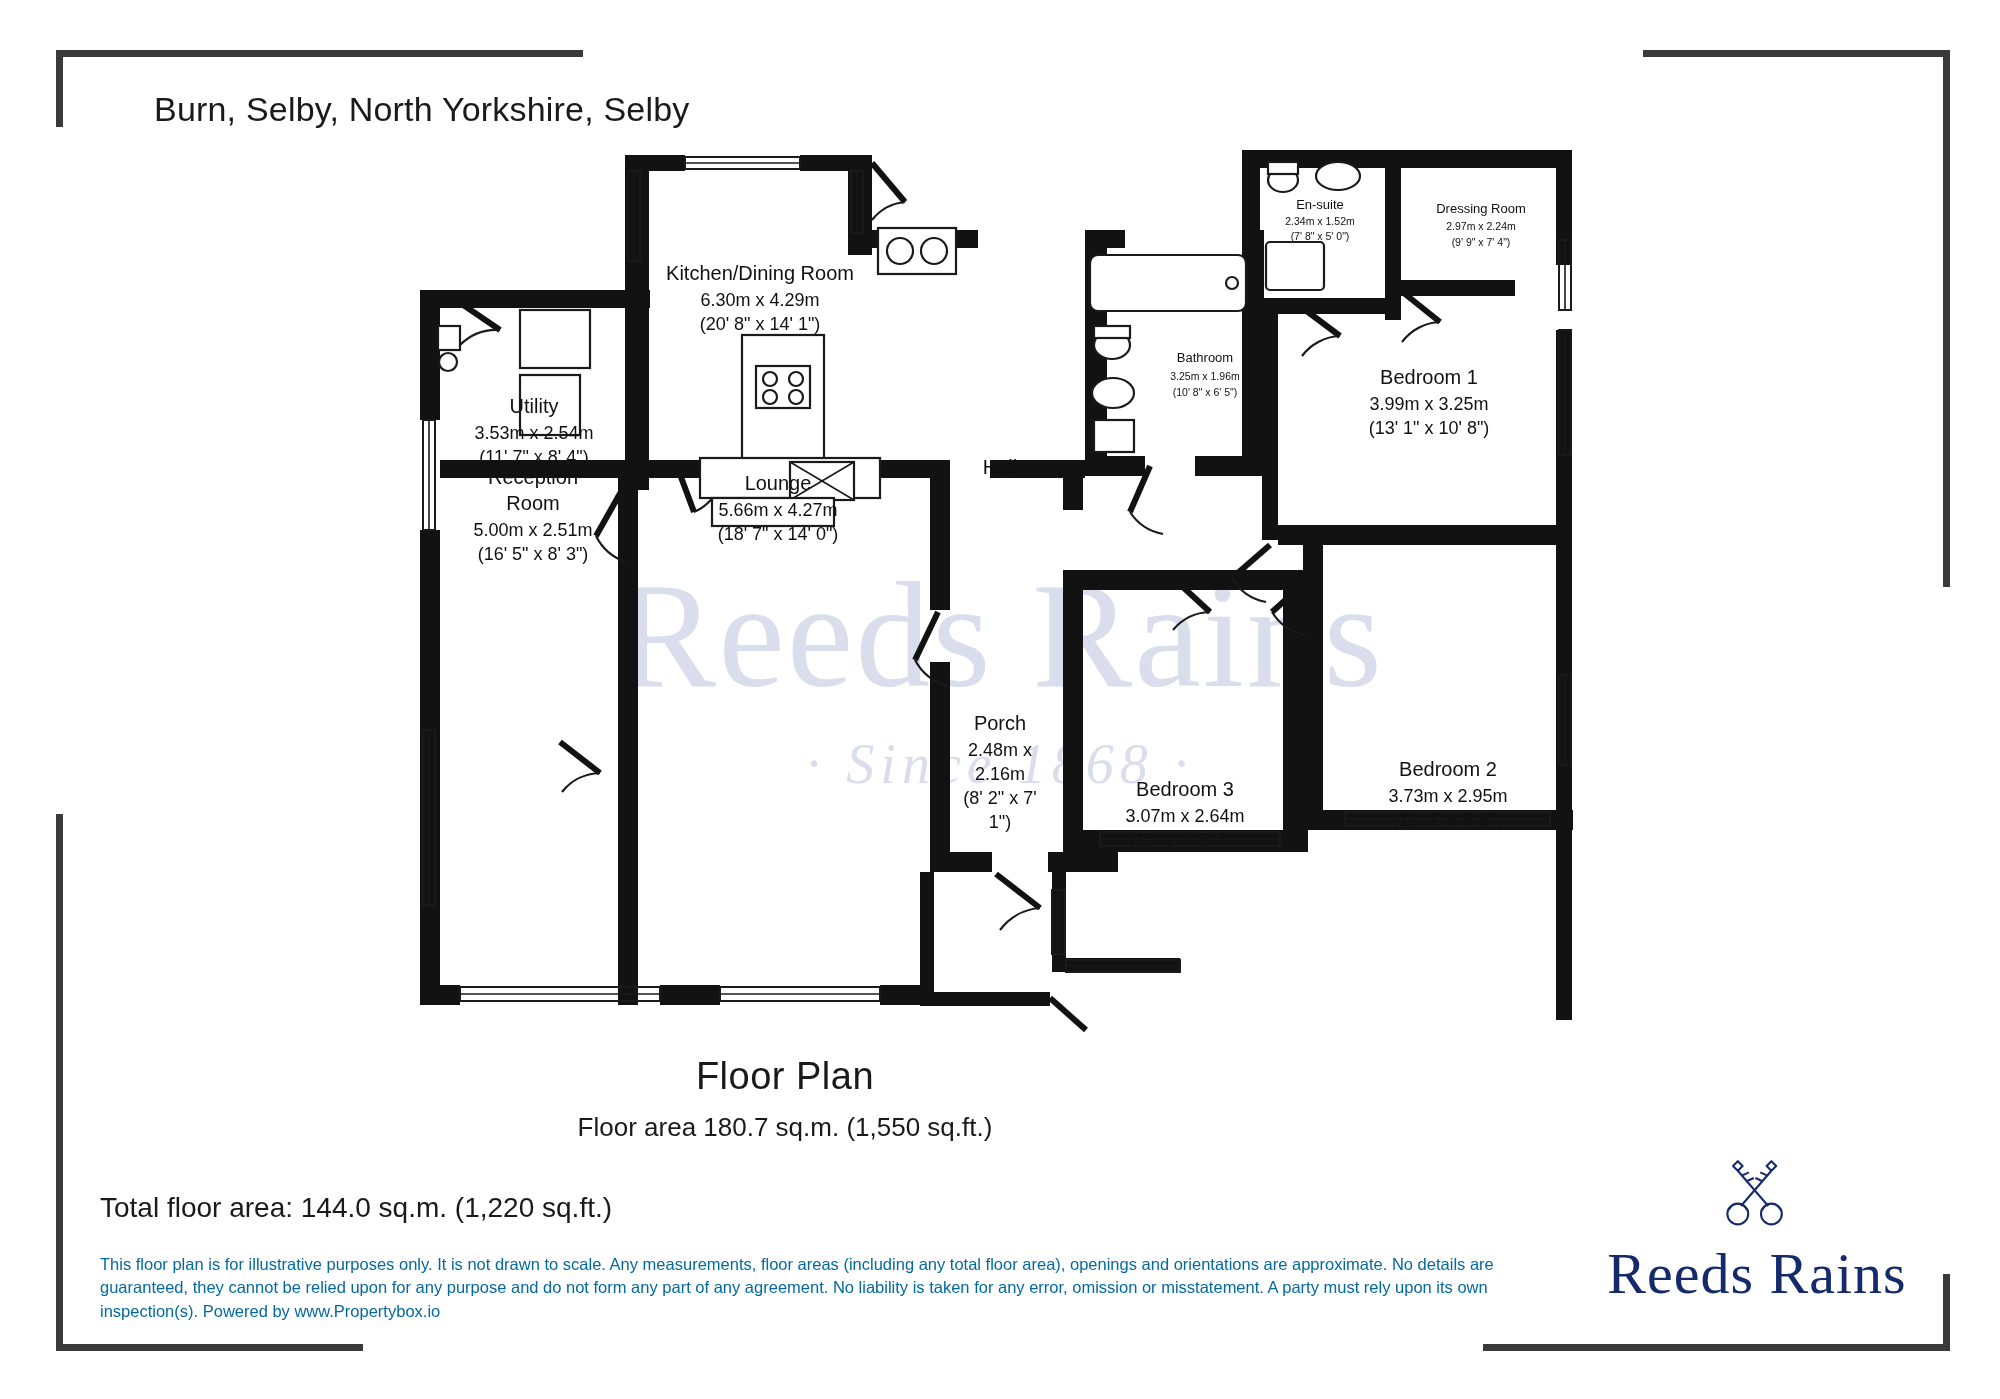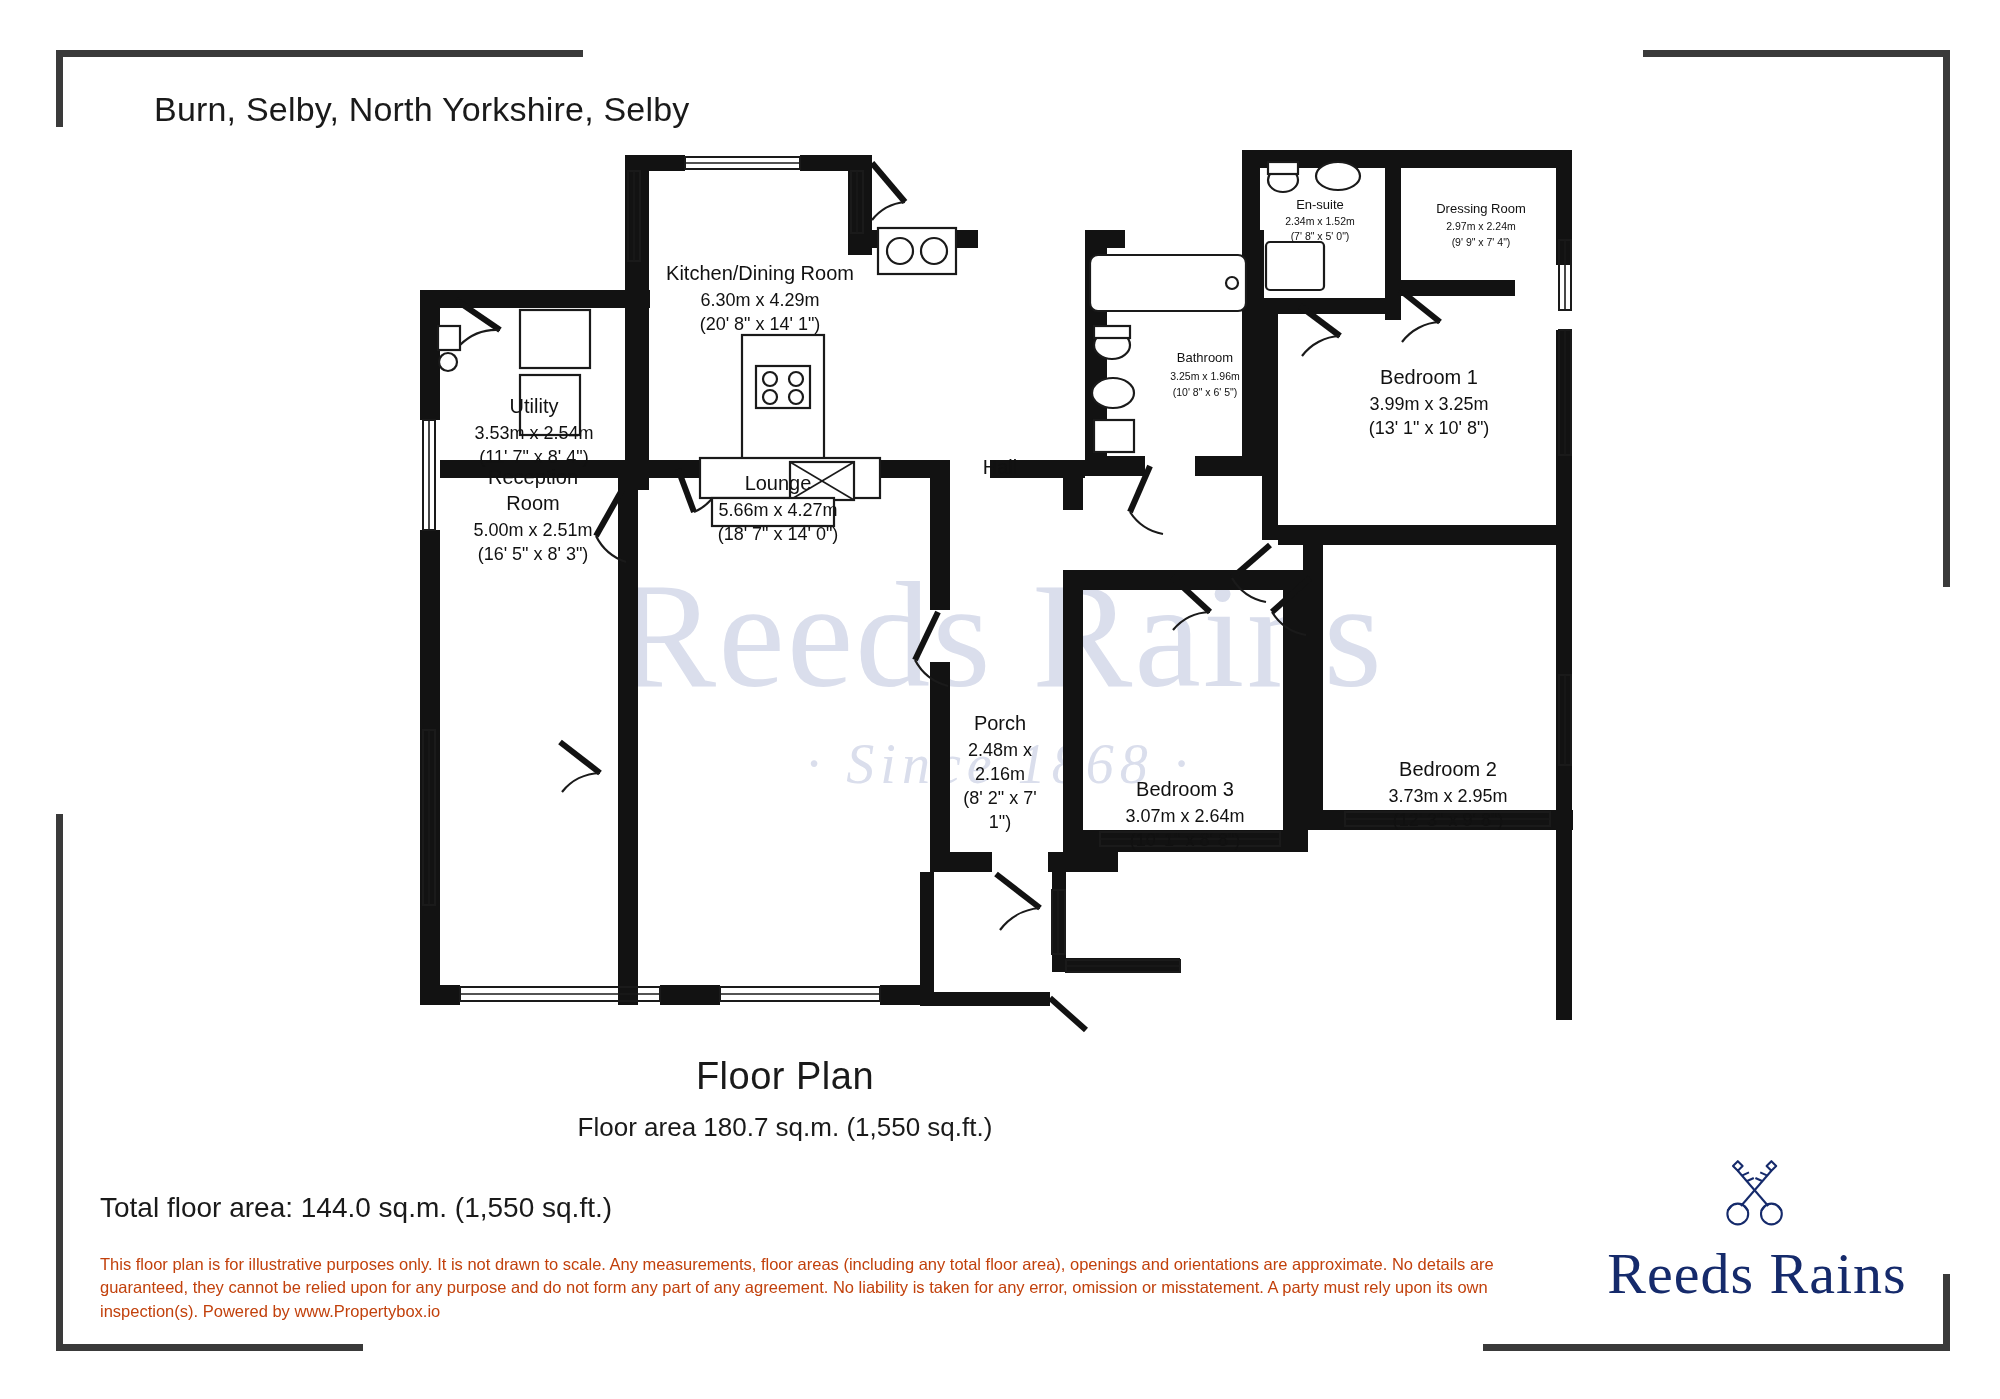--- a/index.html
+++ b/index.html
@@ -453,7 +453,7 @@
   <div class="cap-area">Floor area 180.7 sq.m. (1,550 sq.ft.)</div>
 </div>
 
-<div class="footer-total">Total floor area: 144.0 sq.m. (1,550 sq.ft.)</div>
+<div class="footer-total">Total floor area: 144.0 sq.m. (1,220 sq.ft.)</div>
 <div class="footer-disclaimer">This floor plan is for illustrative purposes only. It is not drawn to scale. Any measurements, floor areas (including any total floor area), openings and orientations are approximate. No details are guaranteed, they cannot be relied upon for any purpose and do not form any part of any agreement. No liability is taken for any error, omission or misstatement. A party must rely upon its own inspection(s). Powered by www.Propertybox.io</div>
 
 <div class="brand">

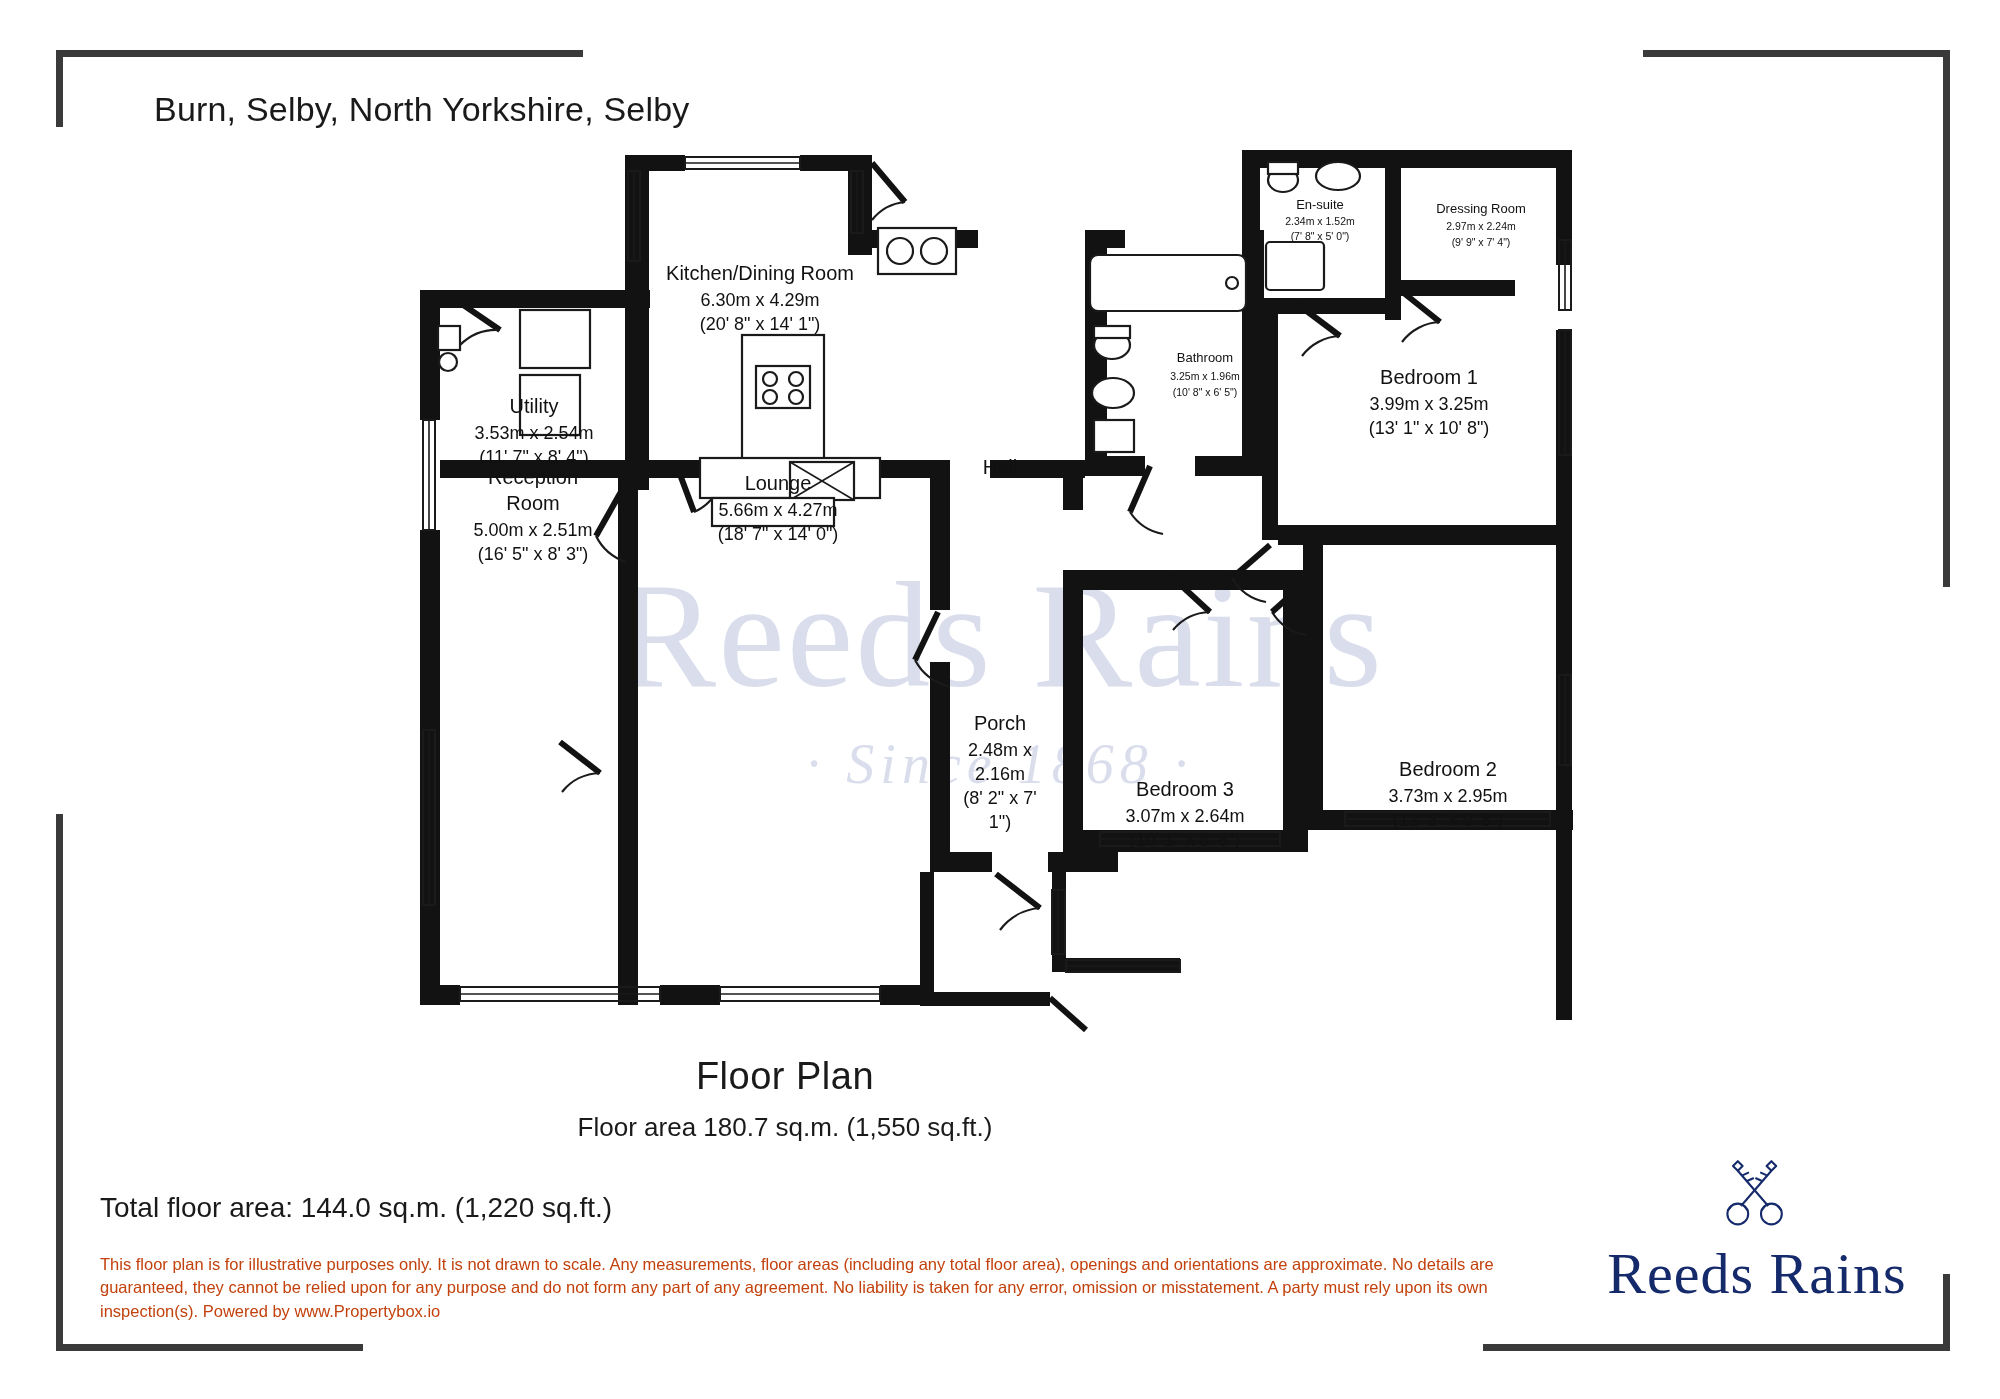--- a/index.html
+++ b/index.html
@@ -105,7 +105,7 @@
     width: 1420px;
     font-size: 16.5px;
     line-height: 1.42;
-    color: #c2410c;
+    color: #0369a1;
   }
 
   

